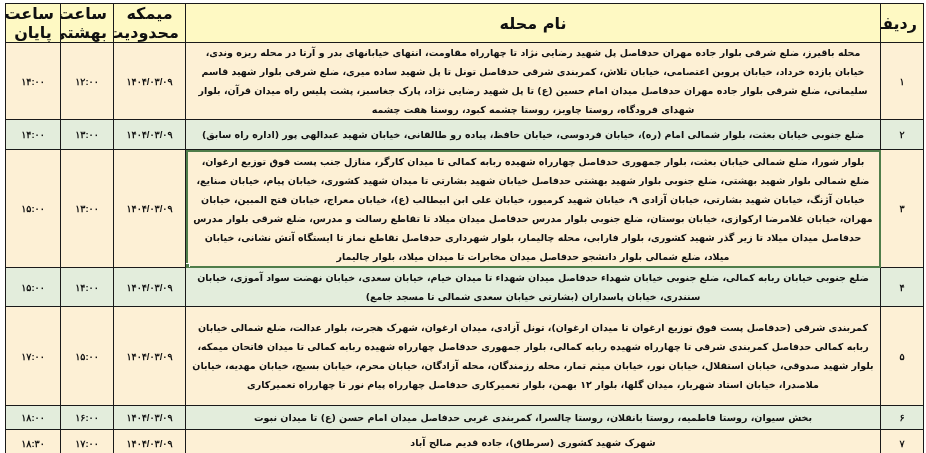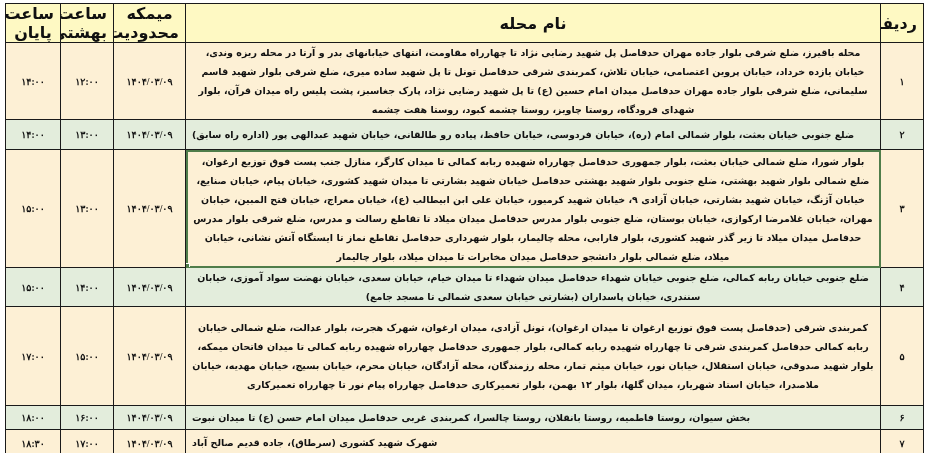--- a/index.html
+++ b/index.html
@@ -28,7 +28,7 @@
   .row-even td { background:#e3eddc; }
   td.sel { outline:2px solid #4f7d4a; outline-offset:-2px; position:relative; }
   td.sel::after { content:""; position:absolute; left:-3px; bottom:-3px; width:5px; height:5px; background:#4f7d4a; border:1px solid #fff; }
-  .num { font-family:Liberation Serif, serif; font-size:10px; letter-spacing:0.3px; }
+  .num { font-family:Liberation Sans, sans-serif; font-size:10px; letter-spacing:0.3px; }
   .r1 { height:75px; } .r2 { height:30px; } .r3 { height:118px; } .r4 { height:38px; }
   .r5 { height:99px; } .r6 { height:24px; } .r7 { height:27px; }
 </style>

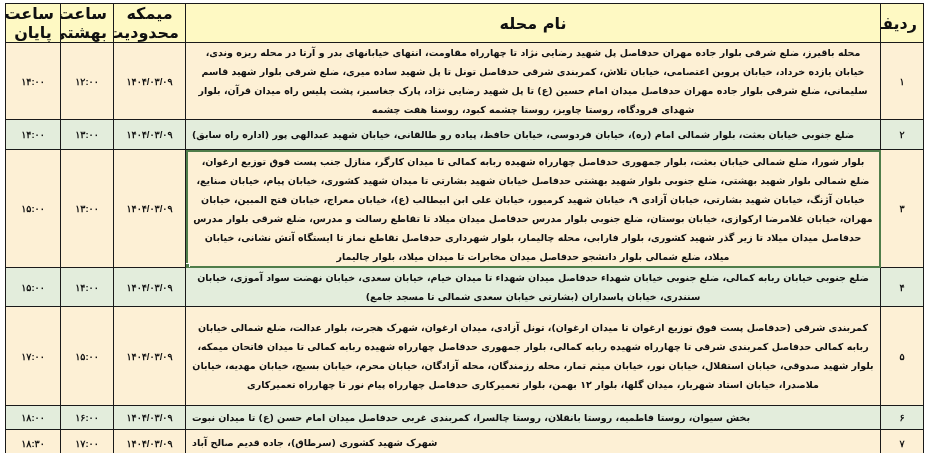--- a/index.html
+++ b/index.html
@@ -23,7 +23,7 @@
   table.sched th { background:#fef9c3; height:31px; font-size:16px; }
   th.c-name { text-align:center; }
   td.c-name { text-align:right; line-height:19px; padding:0 8px; white-space:normal; }
-  td.c-name.one { text-align:left; line-height:14px; }
+  td.c-name.one { text-align:center; line-height:14px; }
   .row-odd td { background:#fdf0d5; }
   .row-even td { background:#e3eddc; }
   td.sel { outline:2px solid #4f7d4a; outline-offset:-2px; position:relative; }

